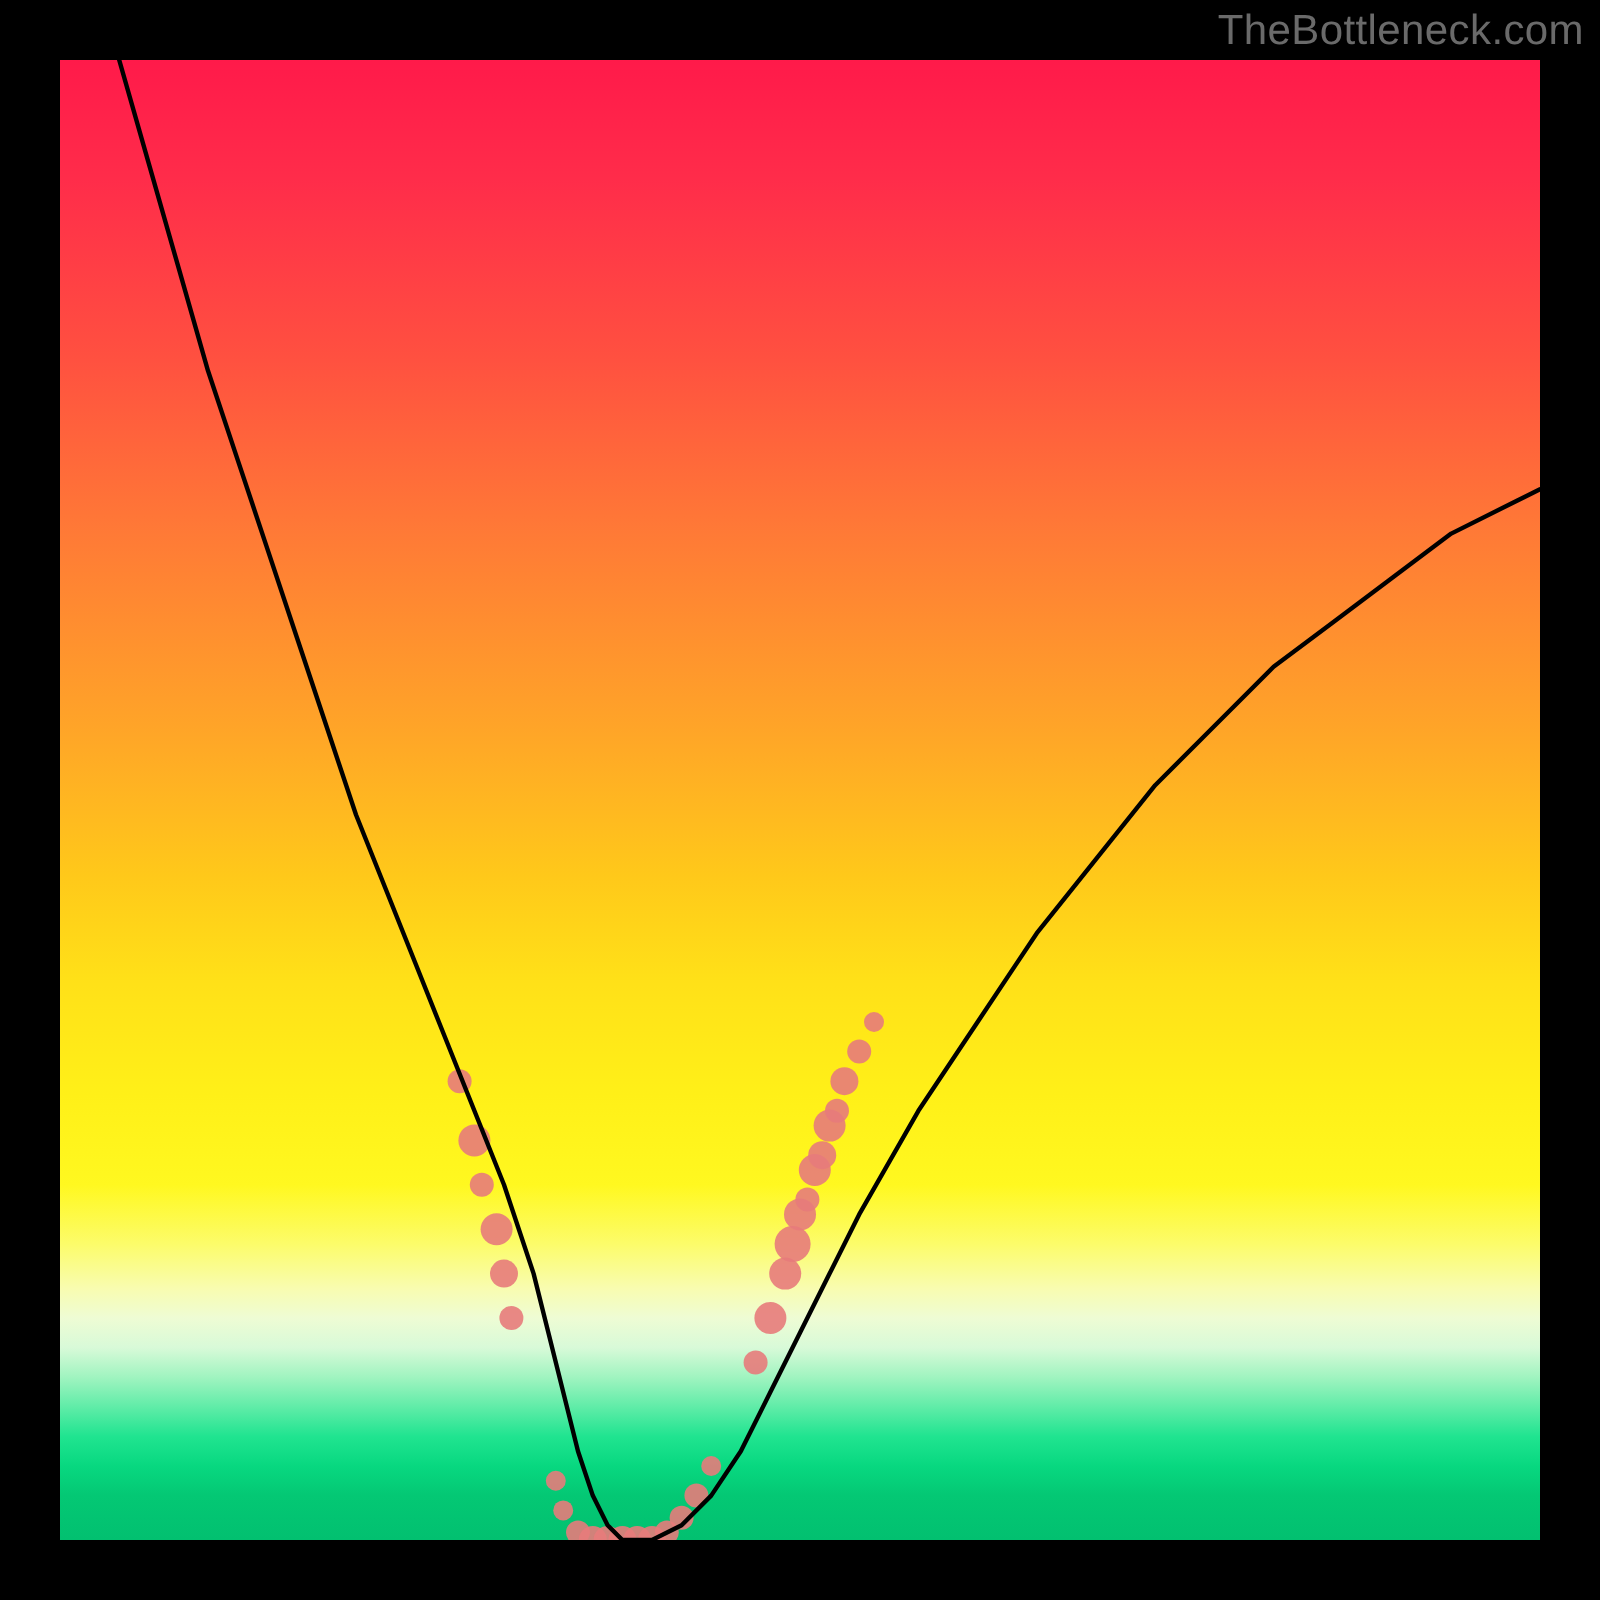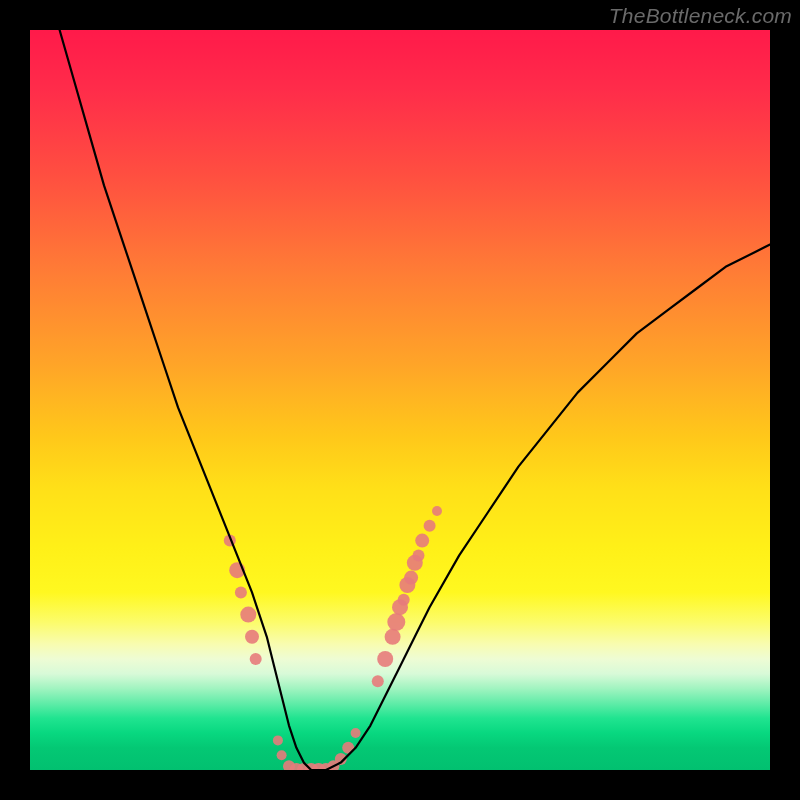--- a/index.html
+++ b/index.html
@@ -18,7 +18,6 @@
     width: 800px;
     height: 800px;
     background: #000;
-    font-style: italic;
   }
   .plot-area {
     position: absolute;

